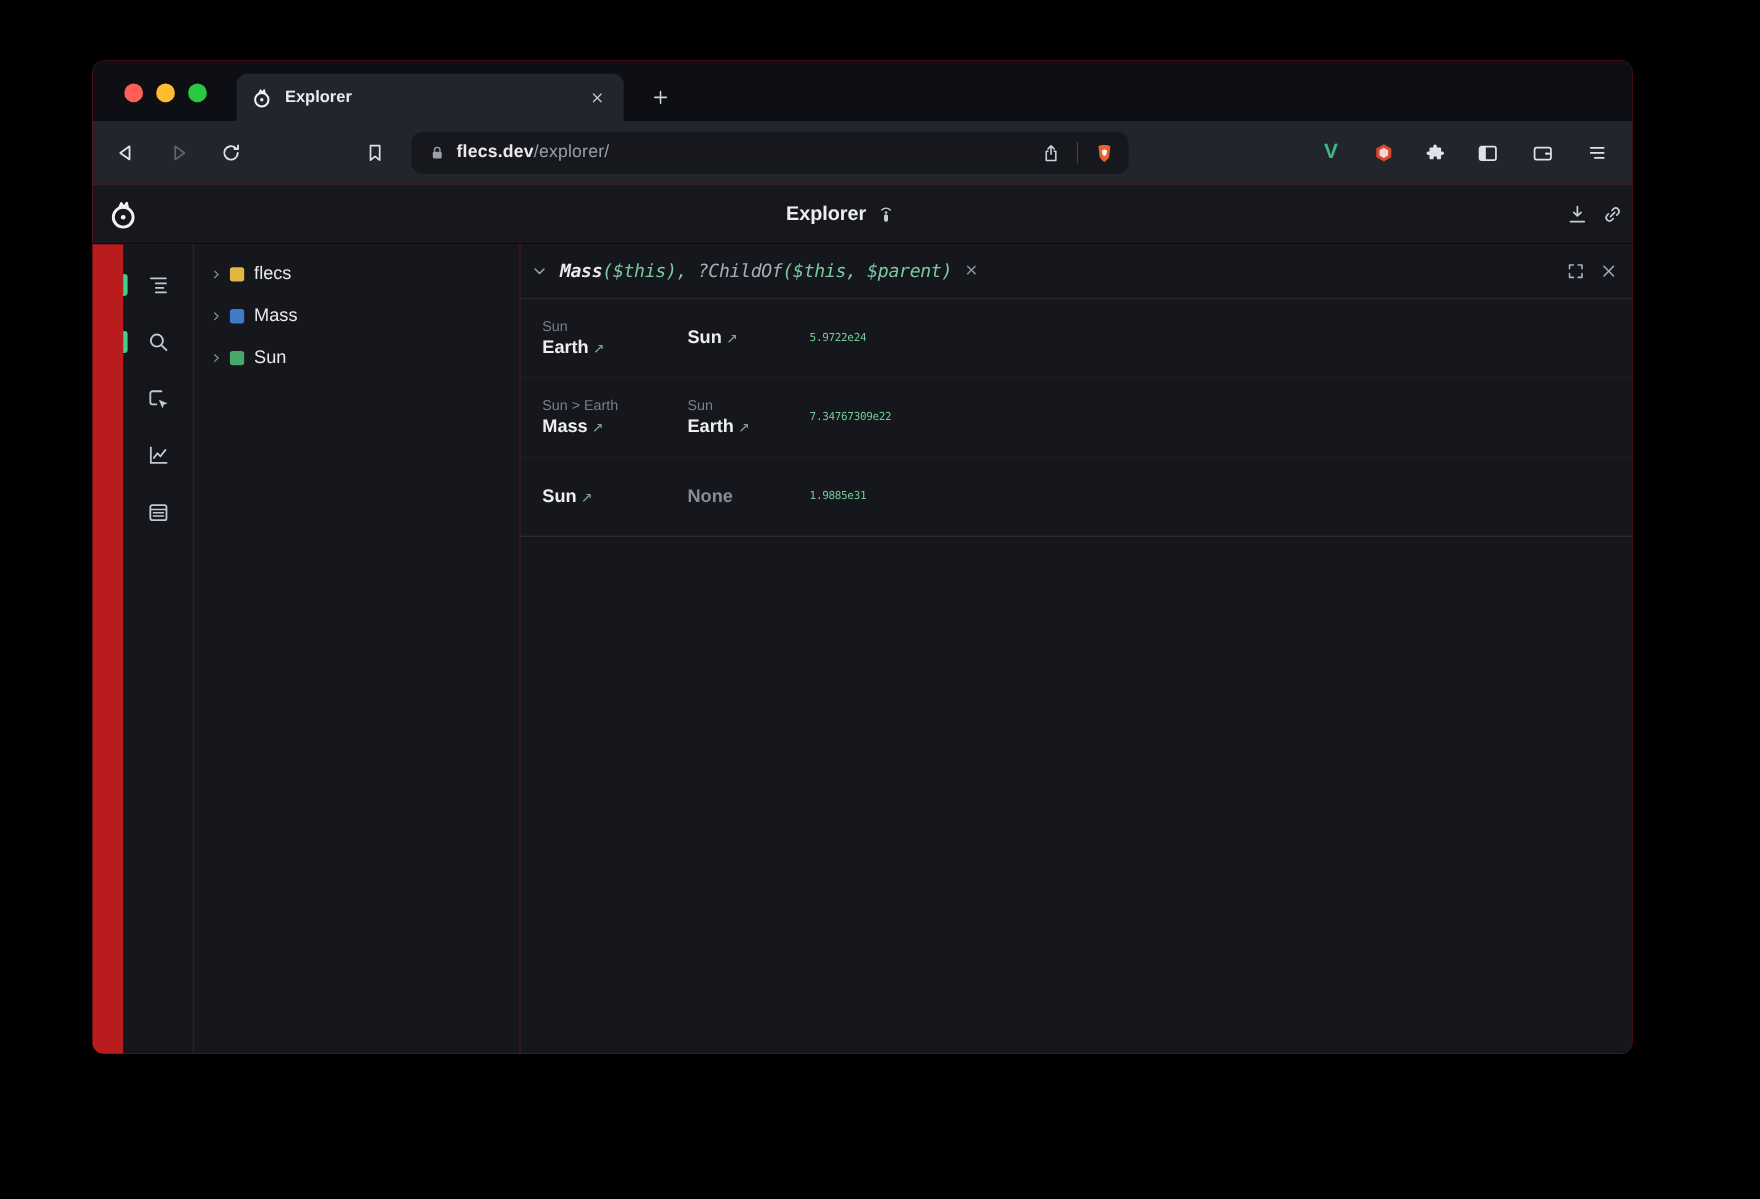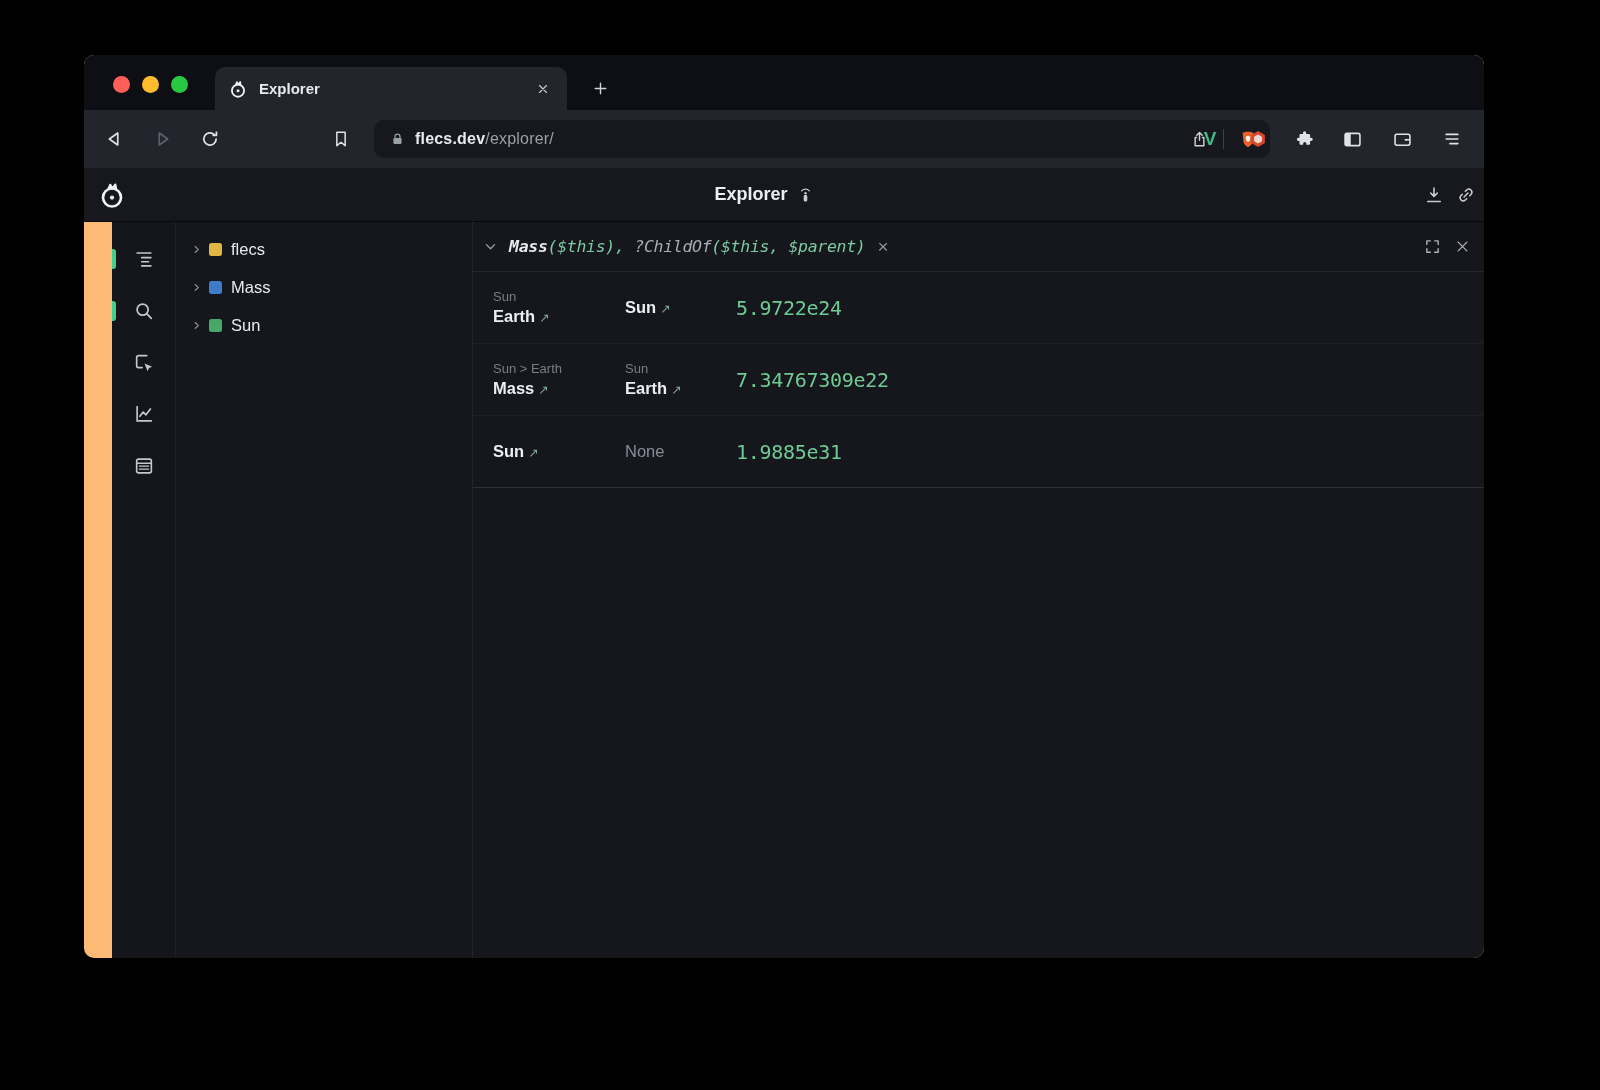--- a/index.html
+++ b/index.html
@@ -8,7 +8,7 @@
   svg { display:block; }
 
   .window { position:absolute; left:84px; top:55px; width:1400px; height:903px;
-    border-radius:10px; overflow:hidden; background:#fdba74;
+    border-radius:10px; overflow:hidden; background:#b91c1c;
     box-shadow:0 25px 70px rgba(0,0,0,.7); display:flex; flex-direction:column; }
 
   

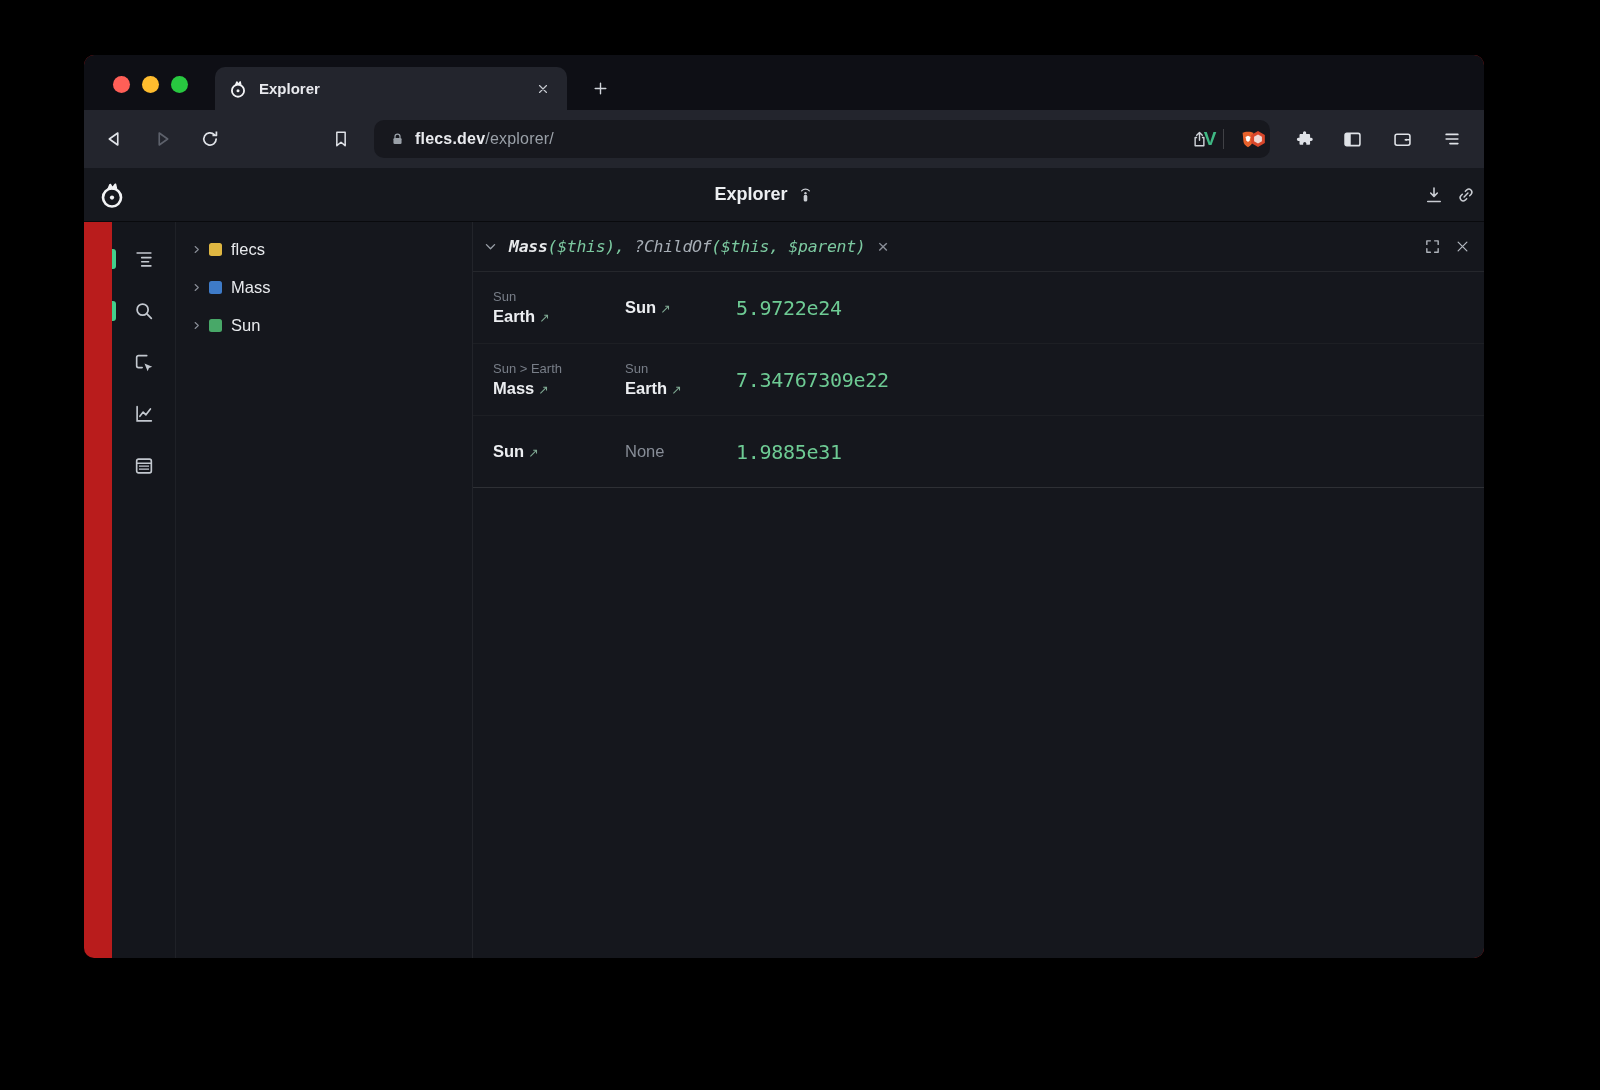--- a/index.html
+++ b/index.html
@@ -27,7 +27,7 @@
   .navbar { position:relative; height:58px; background:#23252d; flex:none; }
   .nicon { position:absolute; top:50%; transform:translateY(-50%); width:24px; height:24px;
     display:flex; align-items:center; justify-content:center; }
-  .urlbar { position:absolute; left:290px; top:10px; width:896px; height:38px;
+  .urlbar { position:absolute; left:290px; top:10px; width:652px; height:38px;
     background:#17181e; border-radius:10px; display:flex; align-items:center; padding:0 12px; }
   .url-lock { margin:0 10px 0 4px; }
   .url-text { font-size:16px; letter-spacing:.2px; }

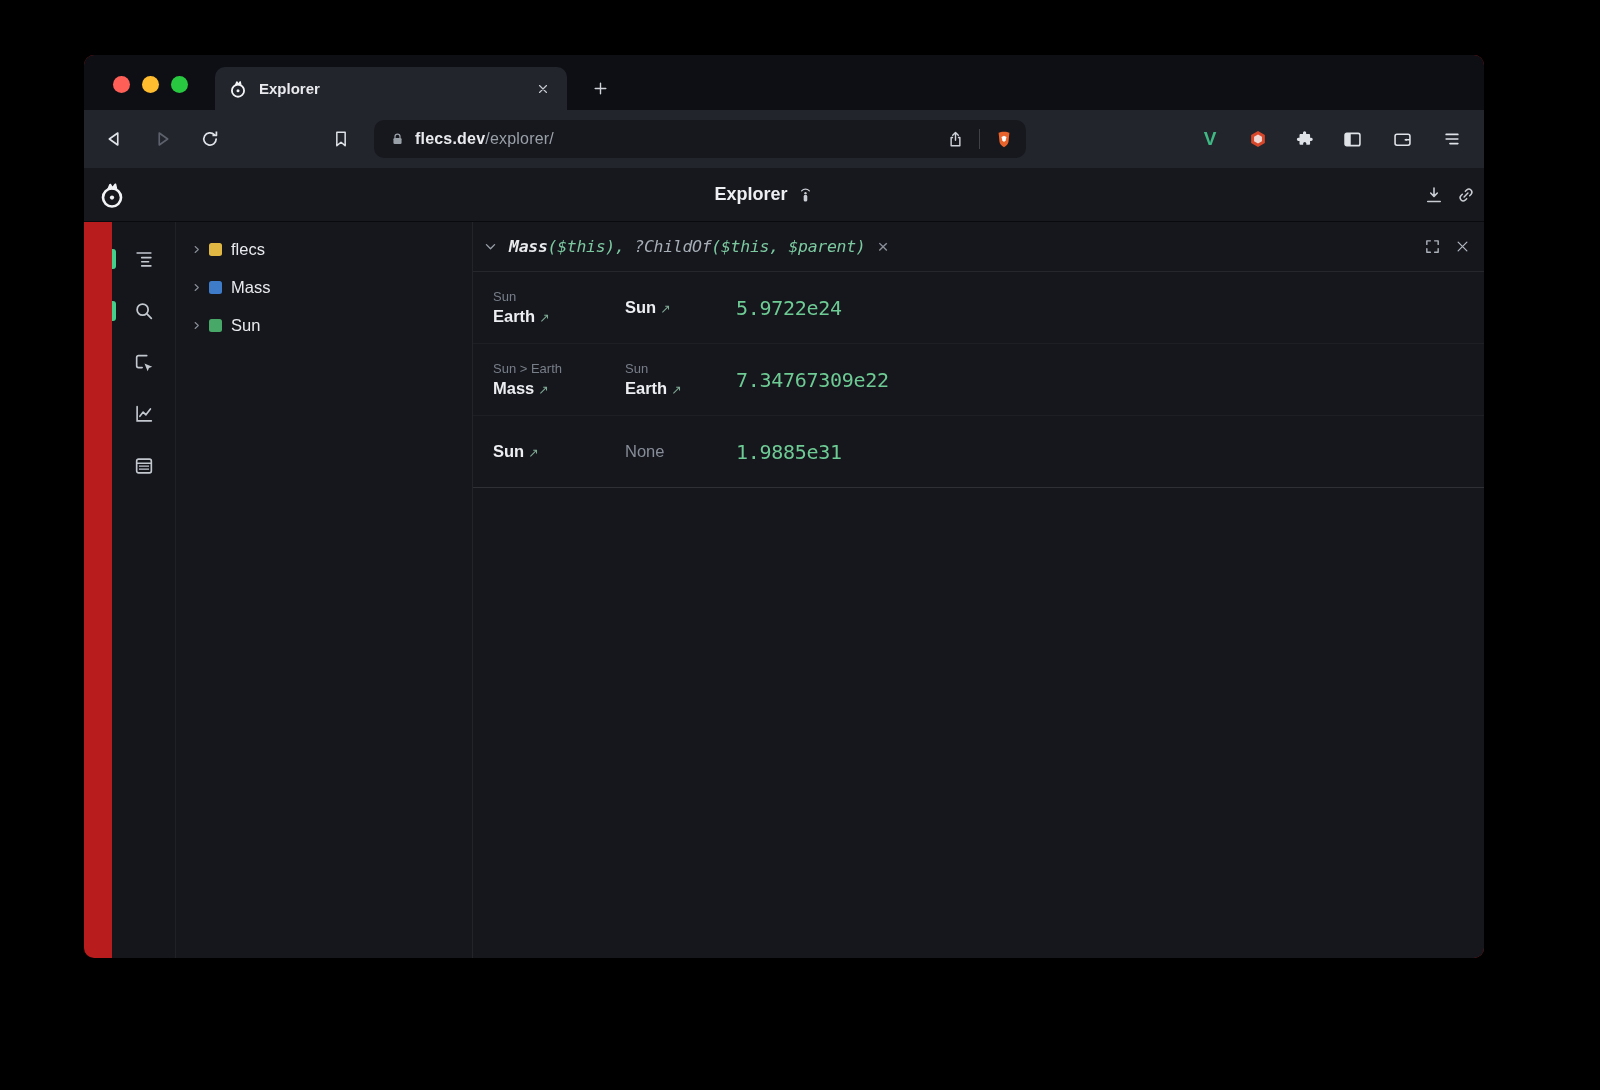--- a/index.html
+++ b/index.html
@@ -85,7 +85,7 @@
   .ename { font-size:16.5px; font-weight:600; color:#eceef1; }
   .ename .goto { color:#7fa892; font-size:12.5px; margin-left:4px; font-weight:400; }
   .ename.none { color:#878d97; font-weight:400; }
-  .mass { font-family:"DejaVu Sans Mono", monospace; font-size:20px; color:#6ecb94; letter-spacing:-.3px; }
+  .mass { font-family:"DejaVu Sans Mono", monospace; font-size:10px; color:#6ecb94; letter-spacing:-.3px; }
 
   .vlogo { color:#3fb884; font-weight:700; font-size:19px; font-family:"Liberation Sans",sans-serif; }
 </style>

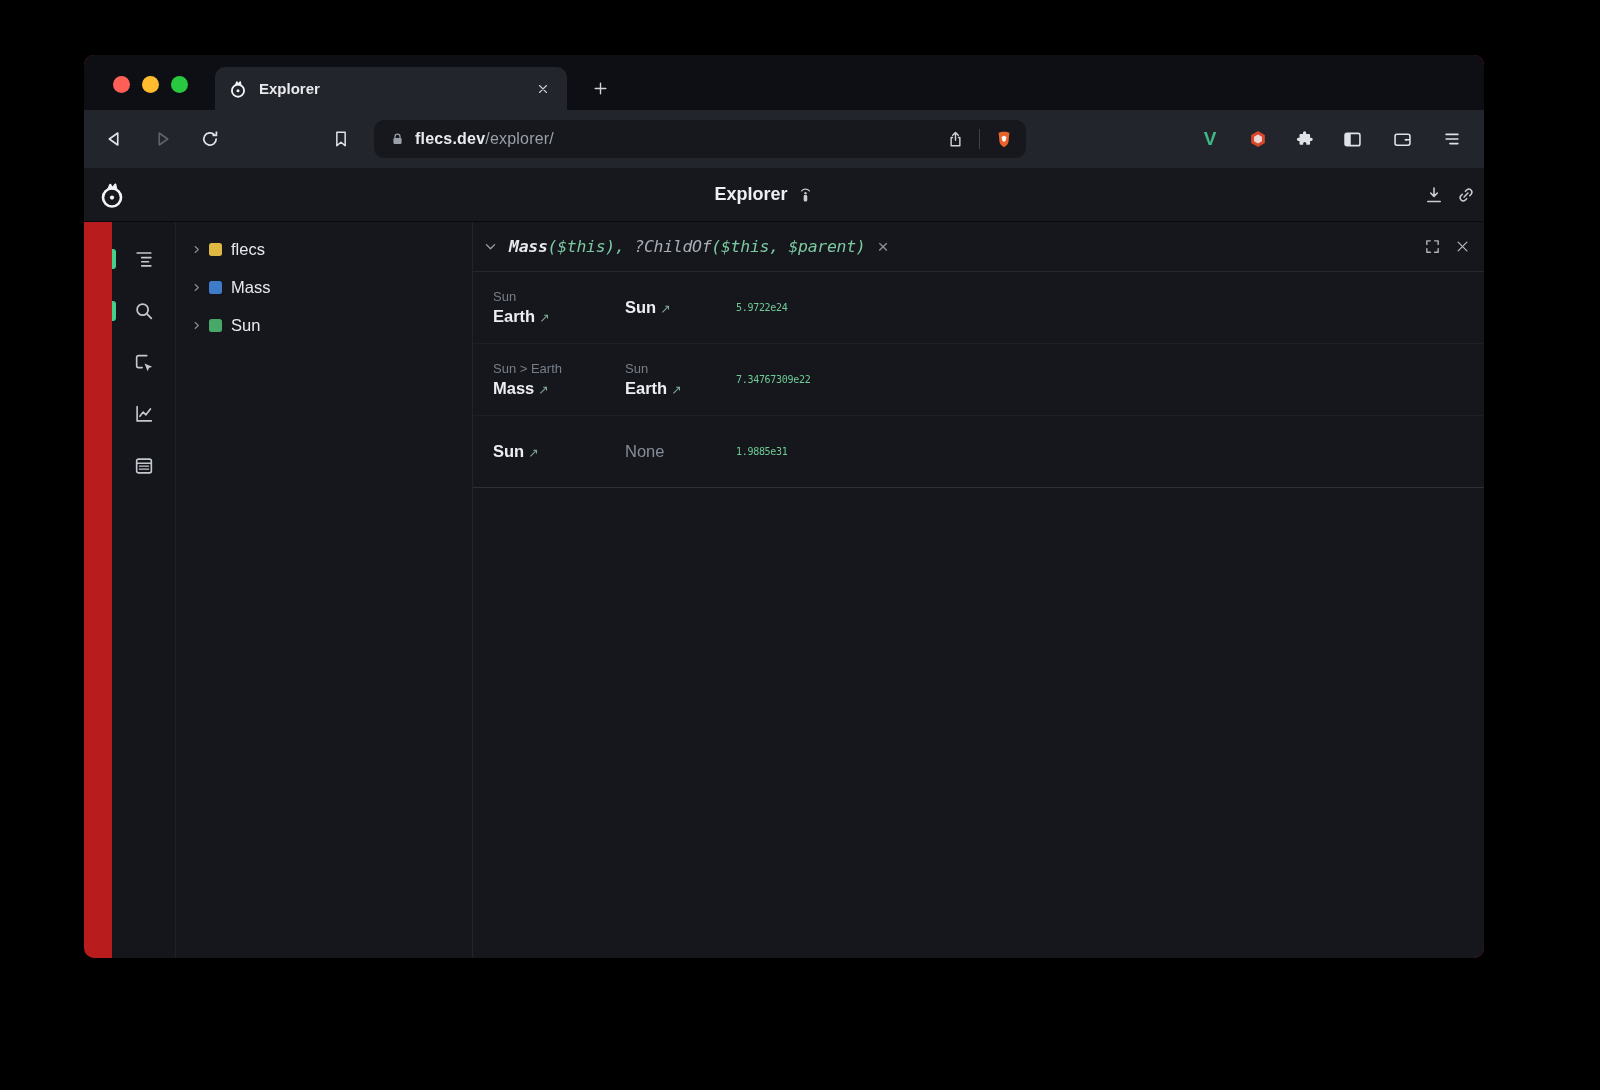--- a/index.html
+++ b/index.html
@@ -84,7 +84,7 @@
   .path { font-size:13px; color:#787e88; margin-bottom:3px; }
   .ename { font-size:16.5px; font-weight:600; color:#eceef1; }
   .ename .goto { color:#7fa892; font-size:12.5px; margin-left:4px; font-weight:400; }
-  .ename.none { color:#878d97; font-weight:400; }
+  .ename.none { color:#878d97; font-weight:700; }
   .mass { font-family:"DejaVu Sans Mono", monospace; font-size:10px; color:#6ecb94; letter-spacing:-.3px; }
 
   .vlogo { color:#3fb884; font-weight:700; font-size:19px; font-family:"Liberation Sans",sans-serif; }

